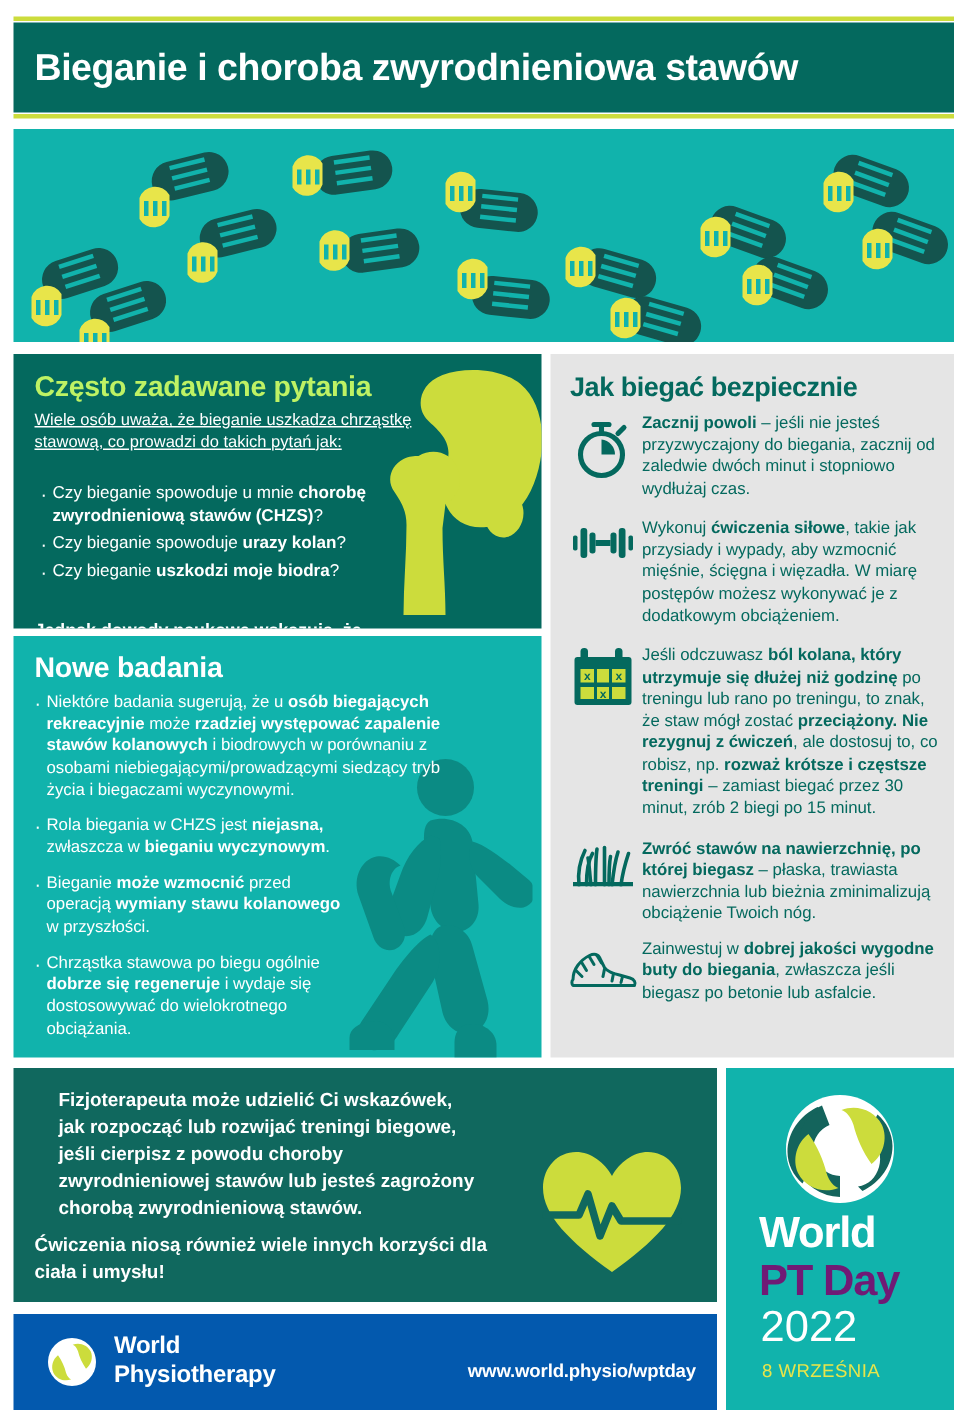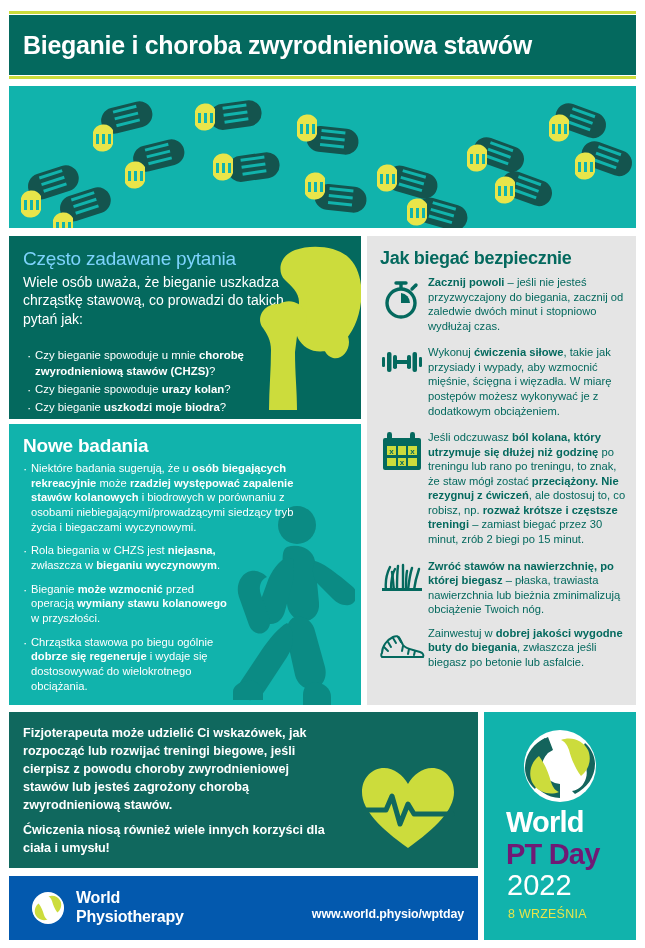--- a/index.html
+++ b/index.html
@@ -40,7 +40,7 @@
   .footer{left:9px;top:876px;width:469px;height:64px;background:#0359AE;}
 
   
-  .faq h2{margin:0;padding:12px 0 3px 14px;color:#7dd3fc;font-size:19px;font-weight:normal;letter-spacing:-0.2px;}
+  .faq h2{margin:0;padding:12px 0 3px 14px;color:#bef264;font-size:19px;font-weight:bold;letter-spacing:-0.2px;}
   .faq-intro{margin:0;padding:0 50px 4px 14px;color:#ffffff;font-size:14px;line-height:1.32;}
   .faq-list{list-style:none;margin:16px;padding:0 90px 0 2px;}
   .faq-list li{position:relative;padding-left:8px;color:#ffffff;font-size:11.4px;line-height:1.33;margin-bottom:3px;}

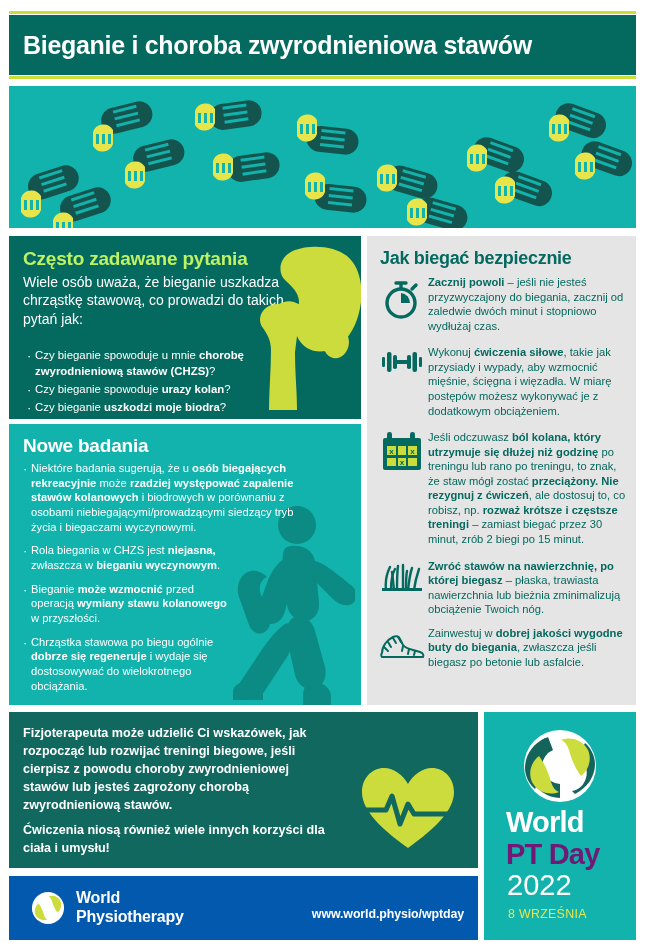--- a/index.html
+++ b/index.html
@@ -41,7 +41,7 @@
 
   
   .faq h2{margin:0;padding:12px 0 3px 14px;color:#bef264;font-size:19px;font-weight:bold;letter-spacing:-0.2px;}
-  .faq-intro{margin:0;padding:0 50px 4px 14px;color:#ffffff;font-size:14px;line-height:1.32;}
+  .faq-intro{margin:0;padding:0 50px 4px 14px;color:#ffffff;font-size:11px;line-height:1.32;text-decoration:underline;}
   .faq-list{list-style:none;margin:16px;padding:0 90px 0 2px;}
   .faq-list li{position:relative;padding-left:8px;color:#ffffff;font-size:11.4px;line-height:1.33;margin-bottom:3px;}
   .faq-list li:before{content:"\00B7";position:absolute;left:0;top:-1px;font-size:13px;}

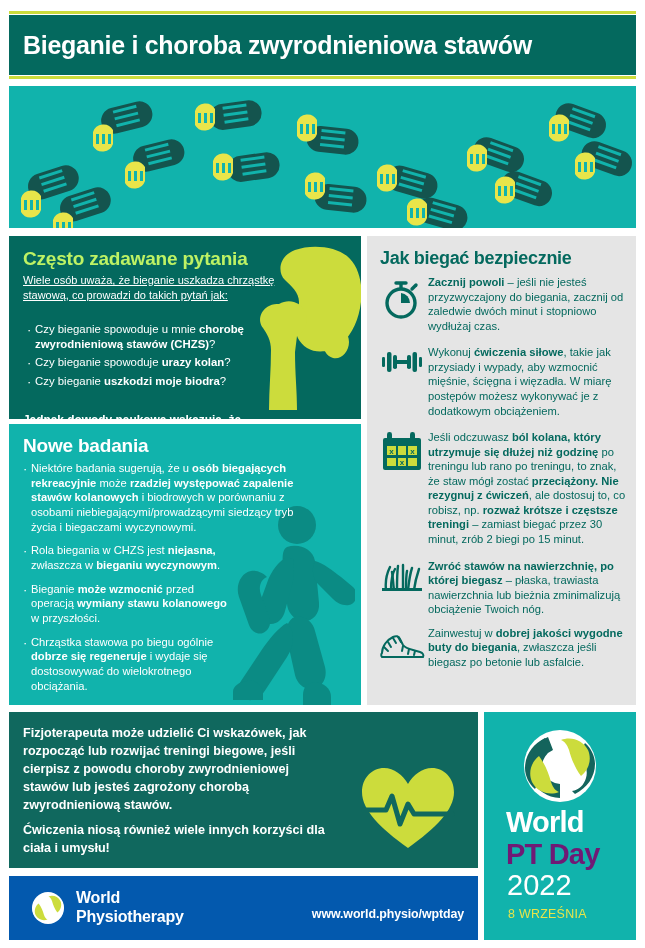--- a/index.html
+++ b/index.html
@@ -71,7 +71,7 @@
 
   
   .bottom p{margin:0;color:#ffffff;font-weight:bold;font-size:12.6px;line-height:1.42;}
-  .bottom .b1{padding:13px 160px 0 14px;}
+  .bottom .b1{padding:13px 160px 0 14px;margin-left:16px;}
   .bottom .b2{padding:8px 130px 0 14px;}
   .heart{position:absolute;right:22px;bottom:18px;}
 

